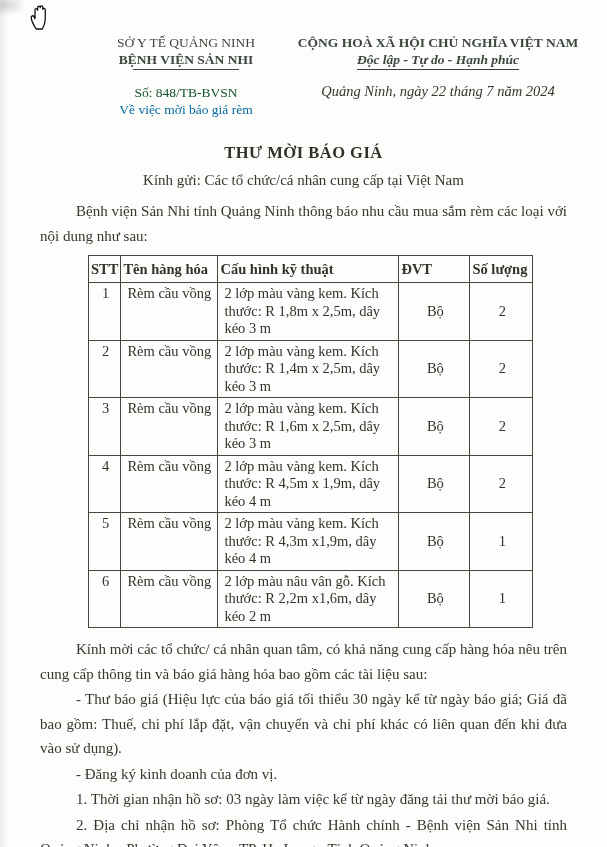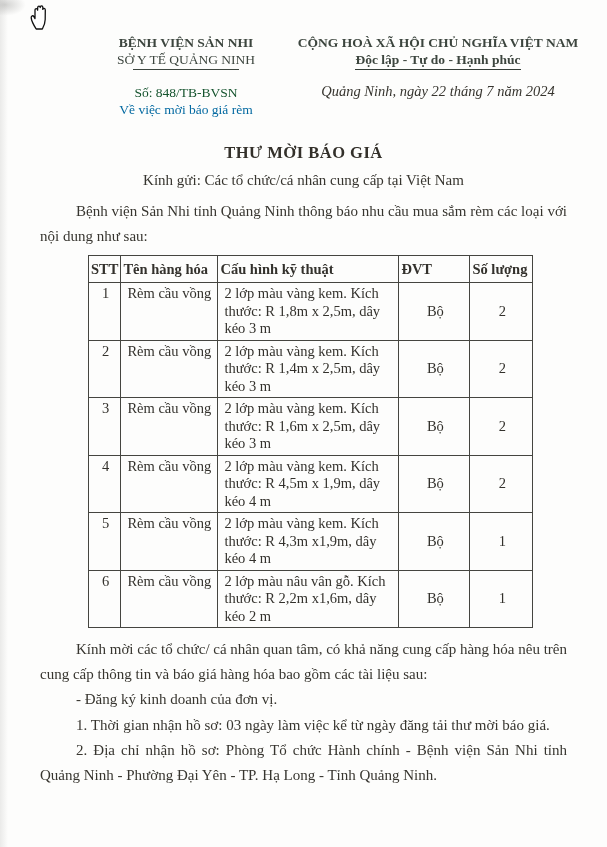--- a/index.html
+++ b/index.html
@@ -83,8 +83,8 @@
 
   <div class="doc-header">
     <div class="hdr-left">
+      <div class="hdr-line">SỞ Y TẾ QUẢNG NINH</div>
       <div class="hdr-line hdr-bold">BỆNH VIỆN SẢN NHI</div>
-      <div class="hdr-line">SỞ Y TẾ QUẢNG NINH</div>
       <div class="short-rule"></div>
       <div class="doc-number">Số: 848/TB-BVSN</div>
       <div class="doc-subject">Về việc mời báo giá rèm</div>

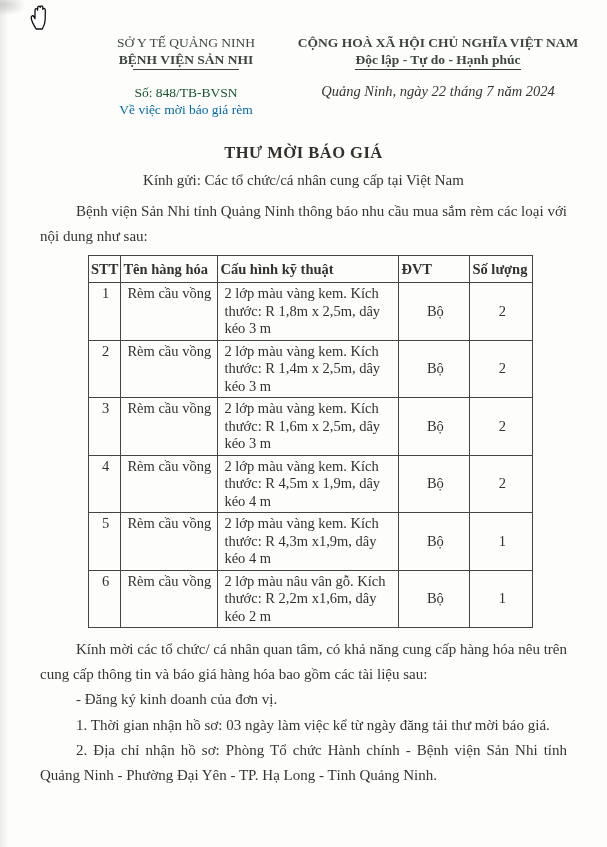--- a/index.html
+++ b/index.html
@@ -27,7 +27,7 @@
   .hdr-line{font-size:13.5px;line-height:17px;color:#3c453e;}
   .hdr-bold{font-weight:bold;}
   .short-rule{width:106px;height:0;border-bottom:1.6px solid #3c453e;margin:1px auto 0;}
-  .motto-wrap{display:inline-block;border-bottom:1.6px solid #343d37;padding-bottom:1px;}
+  .motto-wrap{display:inline-block;border-bottom:1.6px solid #343d37;padding-bottom:1px;font-style:italic;}
   .doc-number{font-size:13.5px;margin-top:15px;color:#14532d;}
   .doc-subject{font-size:13.5px;margin-top:1px;color:#0369a1;}
   .date-line{font-style:italic;font-size:14.5px;margin-top:13px;color:#37352f;}

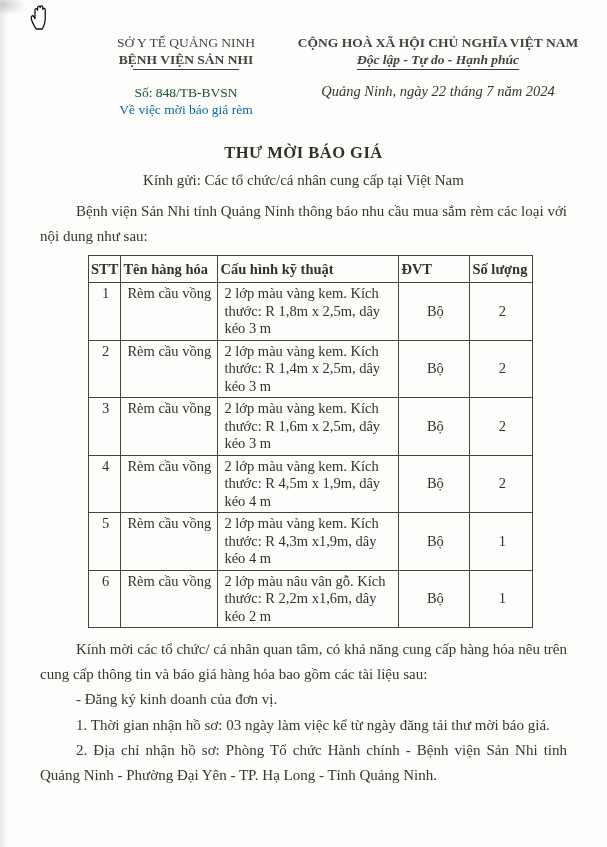--- a/index.html
+++ b/index.html
@@ -160,6 +160,7 @@
 
   <div class="paras">
     <p>Kính mời các tổ chức/ cá nhân quan tâm, có khả năng cung cấp hàng hóa nêu trên cung cấp thông tin và báo giá hàng hóa bao gồm các tài liệu sau:</p>
+    <p>- Thư báo giá (Hiệu lực của báo giá tối thiểu 30 ngày kể từ ngày báo giá; Giá đã bao gồm: Thuế, chi phí lắp đặt, vận chuyển và chi phí khác có liên quan đến khi đưa vào sử dụng).</p>
     <p>- Đăng ký kinh doanh của đơn vị.</p>
     <p>1. Thời gian nhận hồ sơ: 03 ngày làm việc kể từ ngày đăng tải thư mời báo giá.</p>
     <p>2. Địa chỉ nhận hồ sơ: Phòng Tổ chức Hành chính - Bệnh viện Sản Nhi tỉnh Quảng Ninh - Phường Đại Yên - TP. Hạ Long - Tỉnh Quảng Ninh.</p>

